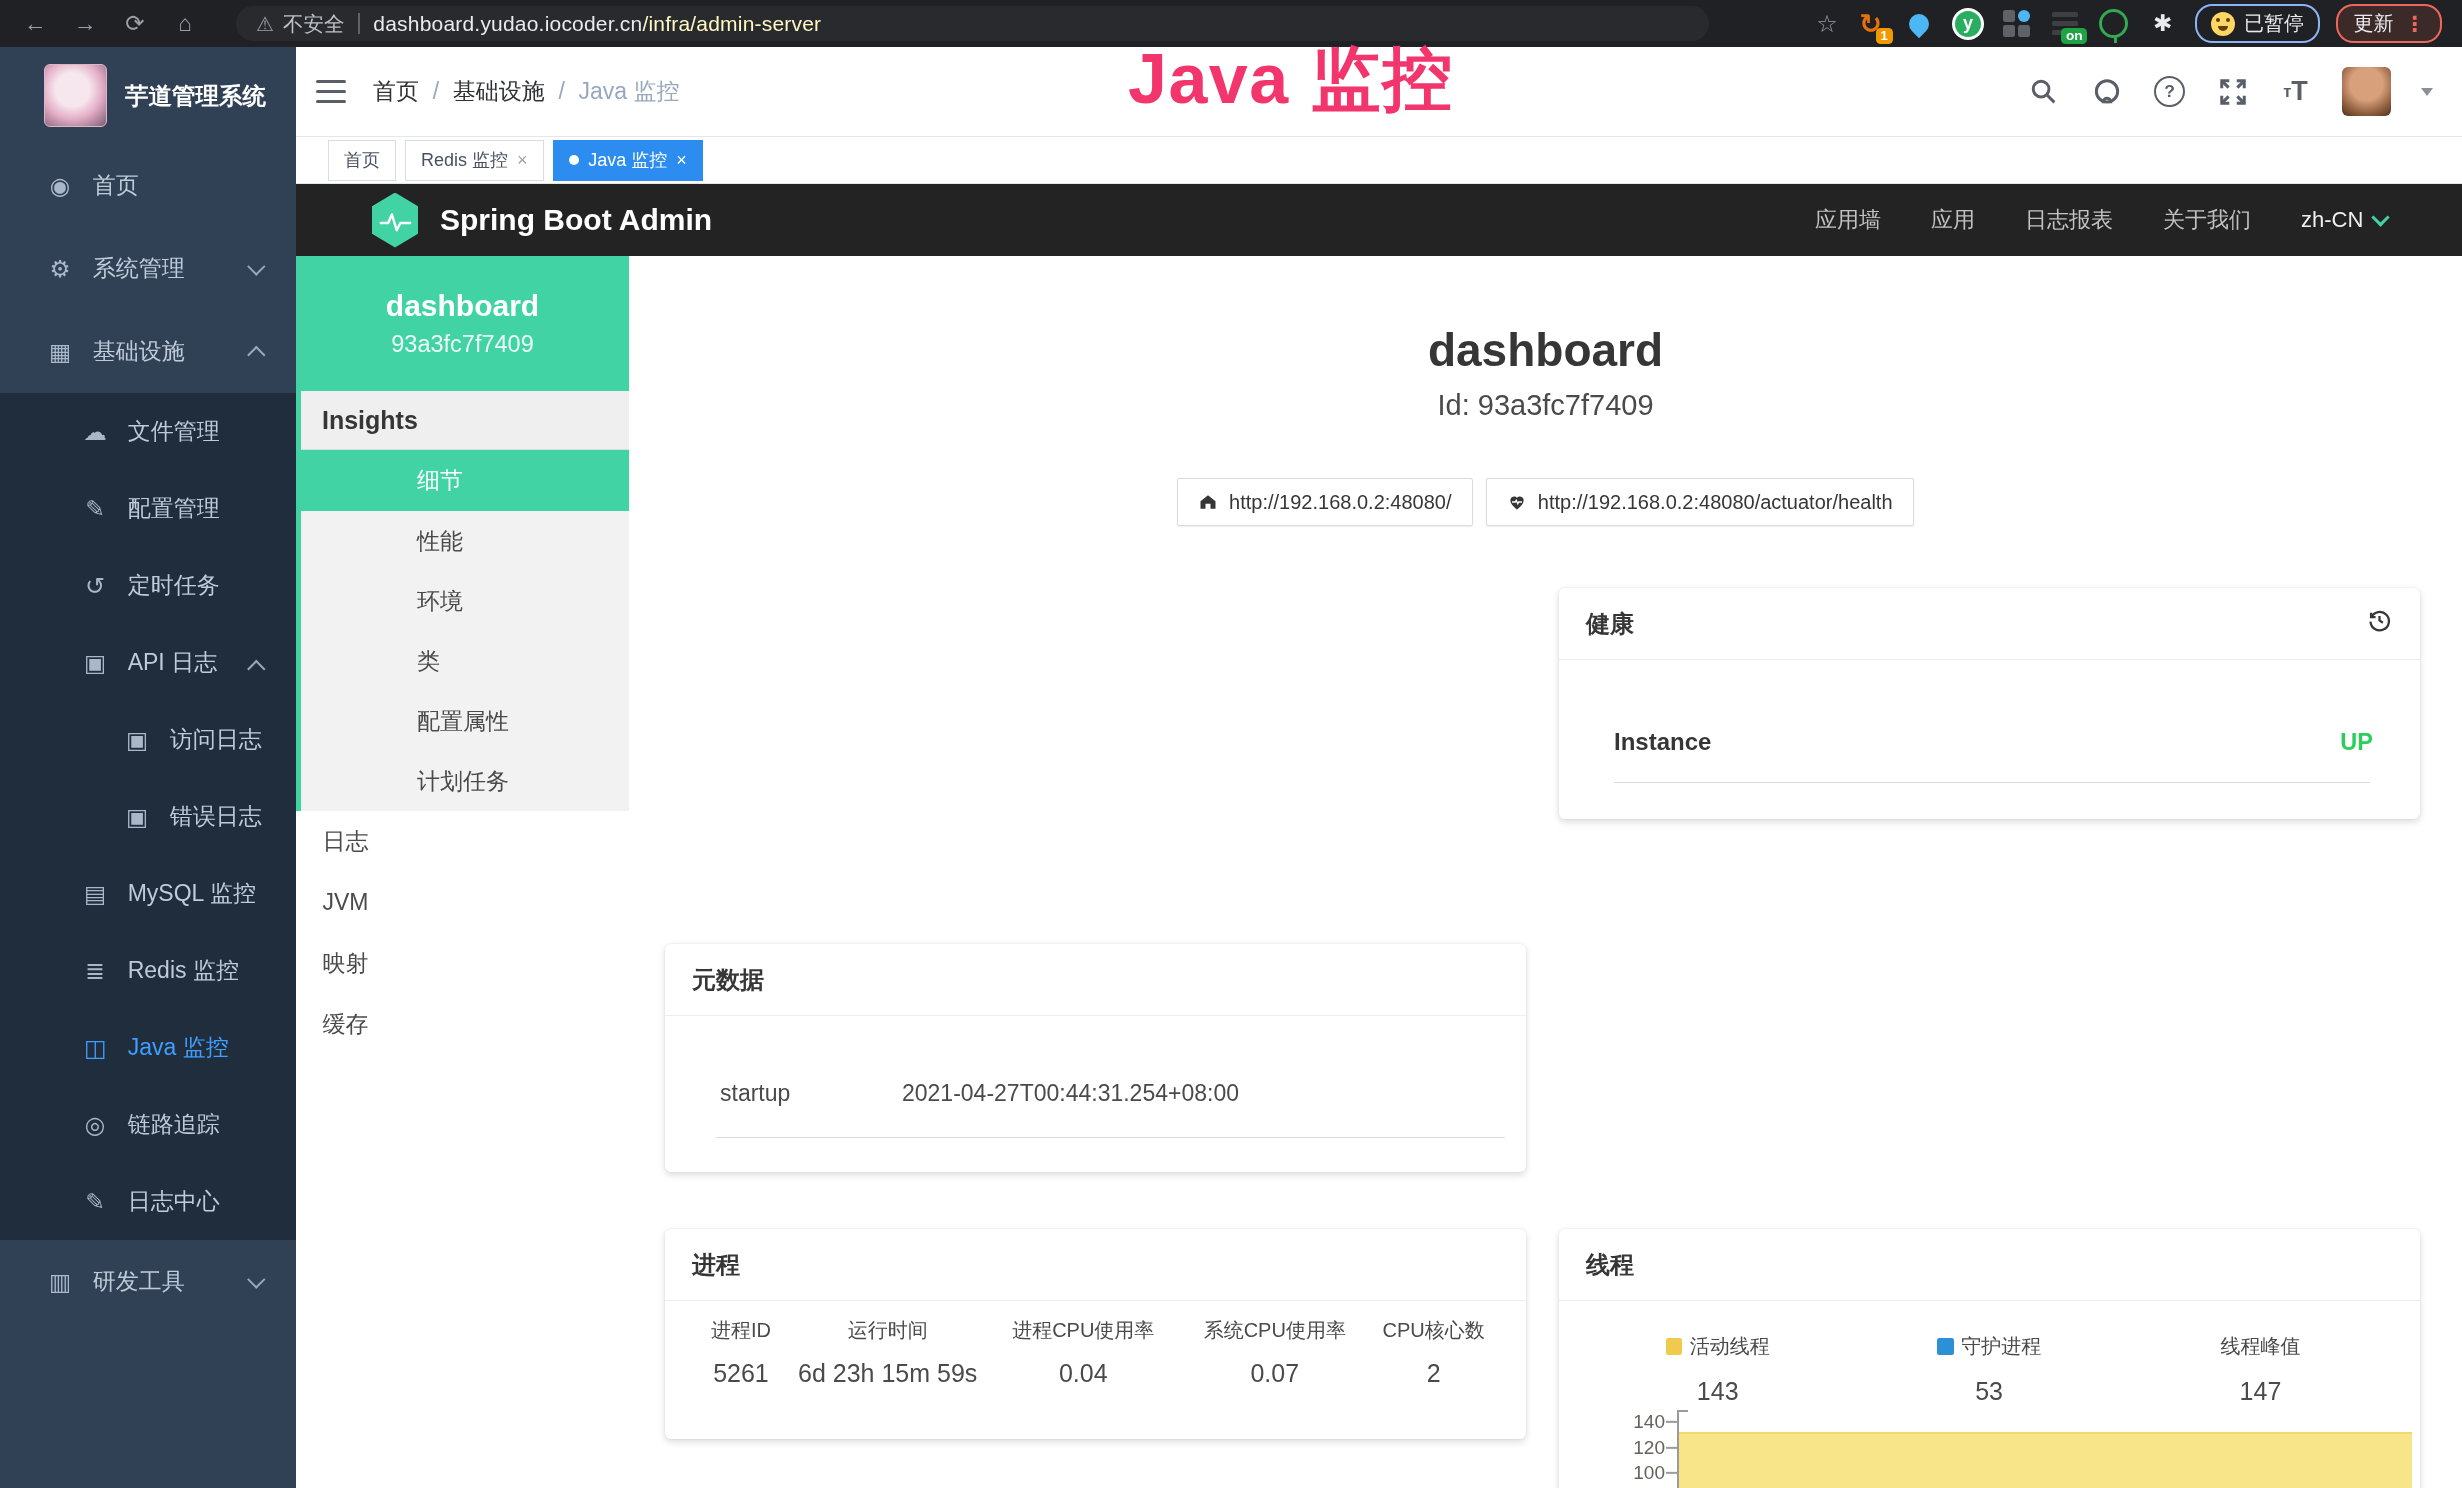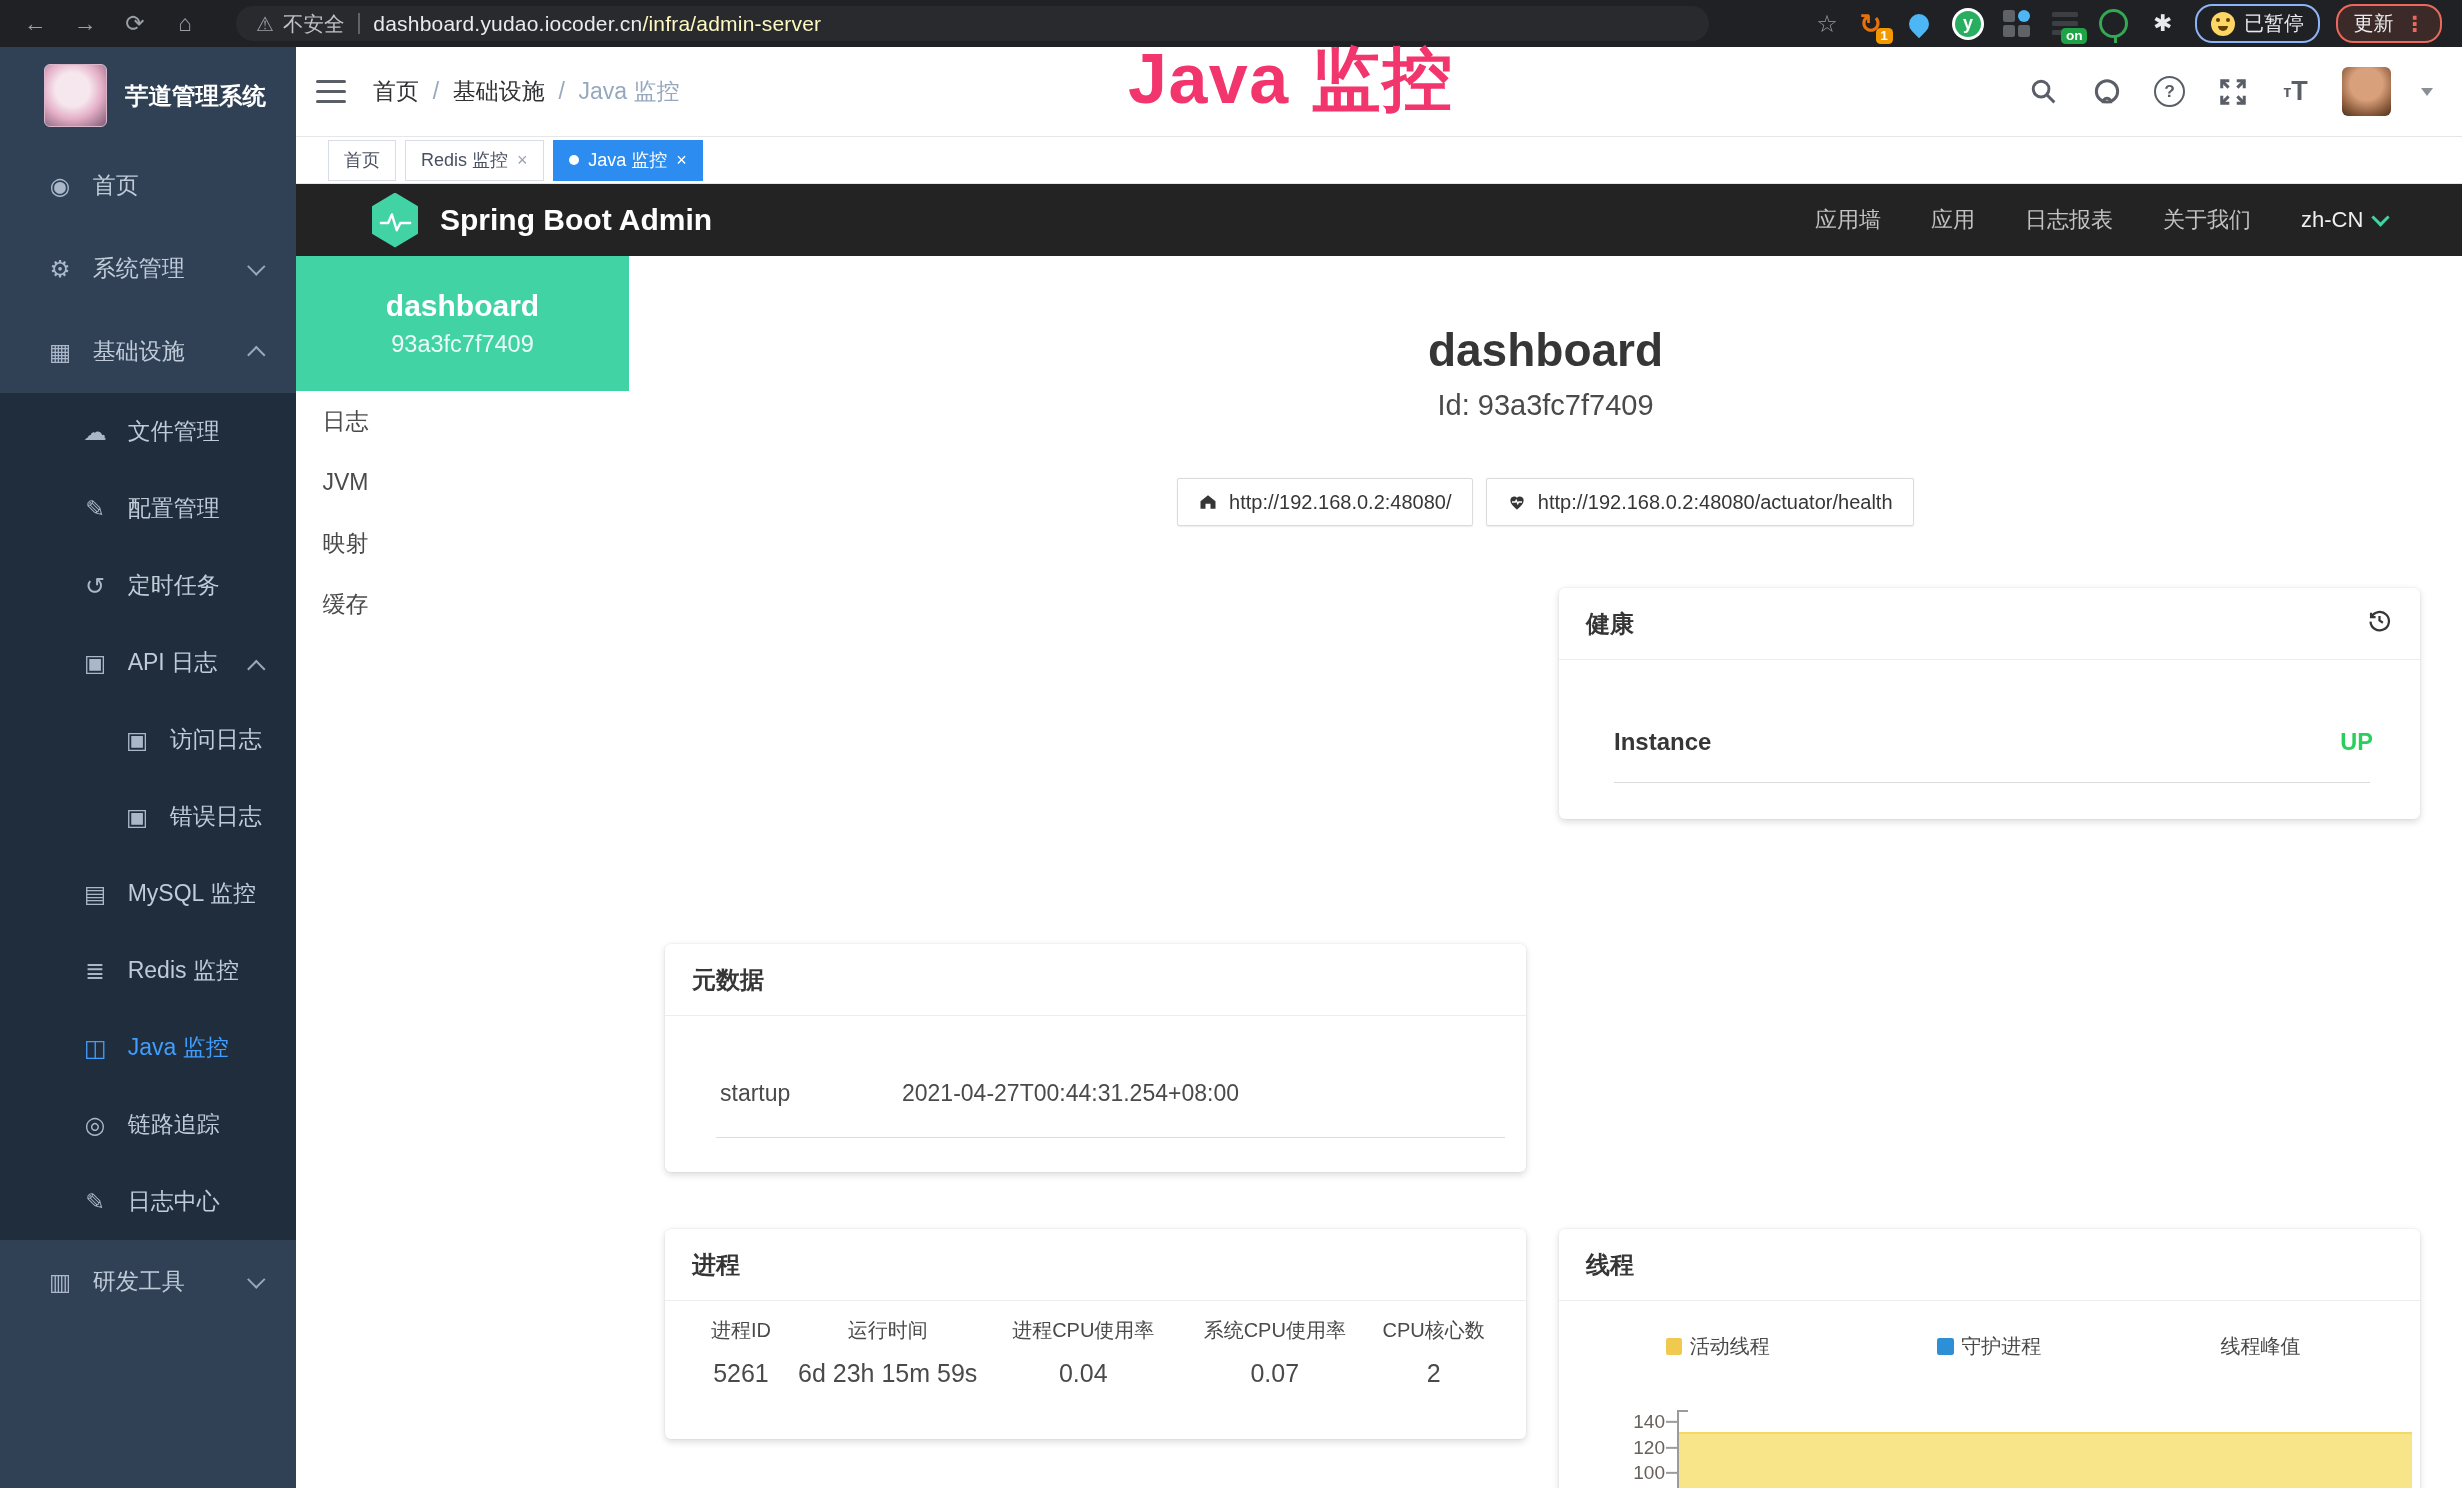--- a/index.html
+++ b/index.html
@@ -394,6 +394,15 @@
       <span class="inst-name">dashboard</span>
       <span class="inst-id">93a3fc7f7409</span>
     </div>
+    <div class="ins-group">
+      <div class="ins-label">Insights</div>
+      <div class="ins-item active">细节</div>
+      <div class="ins-item">性能</div>
+      <div class="ins-item">环境</div>
+      <div class="ins-item">类</div>
+      <div class="ins-item">配置属性</div>
+      <div class="ins-item">计划任务</div>
+    </div>
     <div class="root-item">日志</div>
     <div class="root-item">JVM</div>
     <div class="root-item">映射</div>

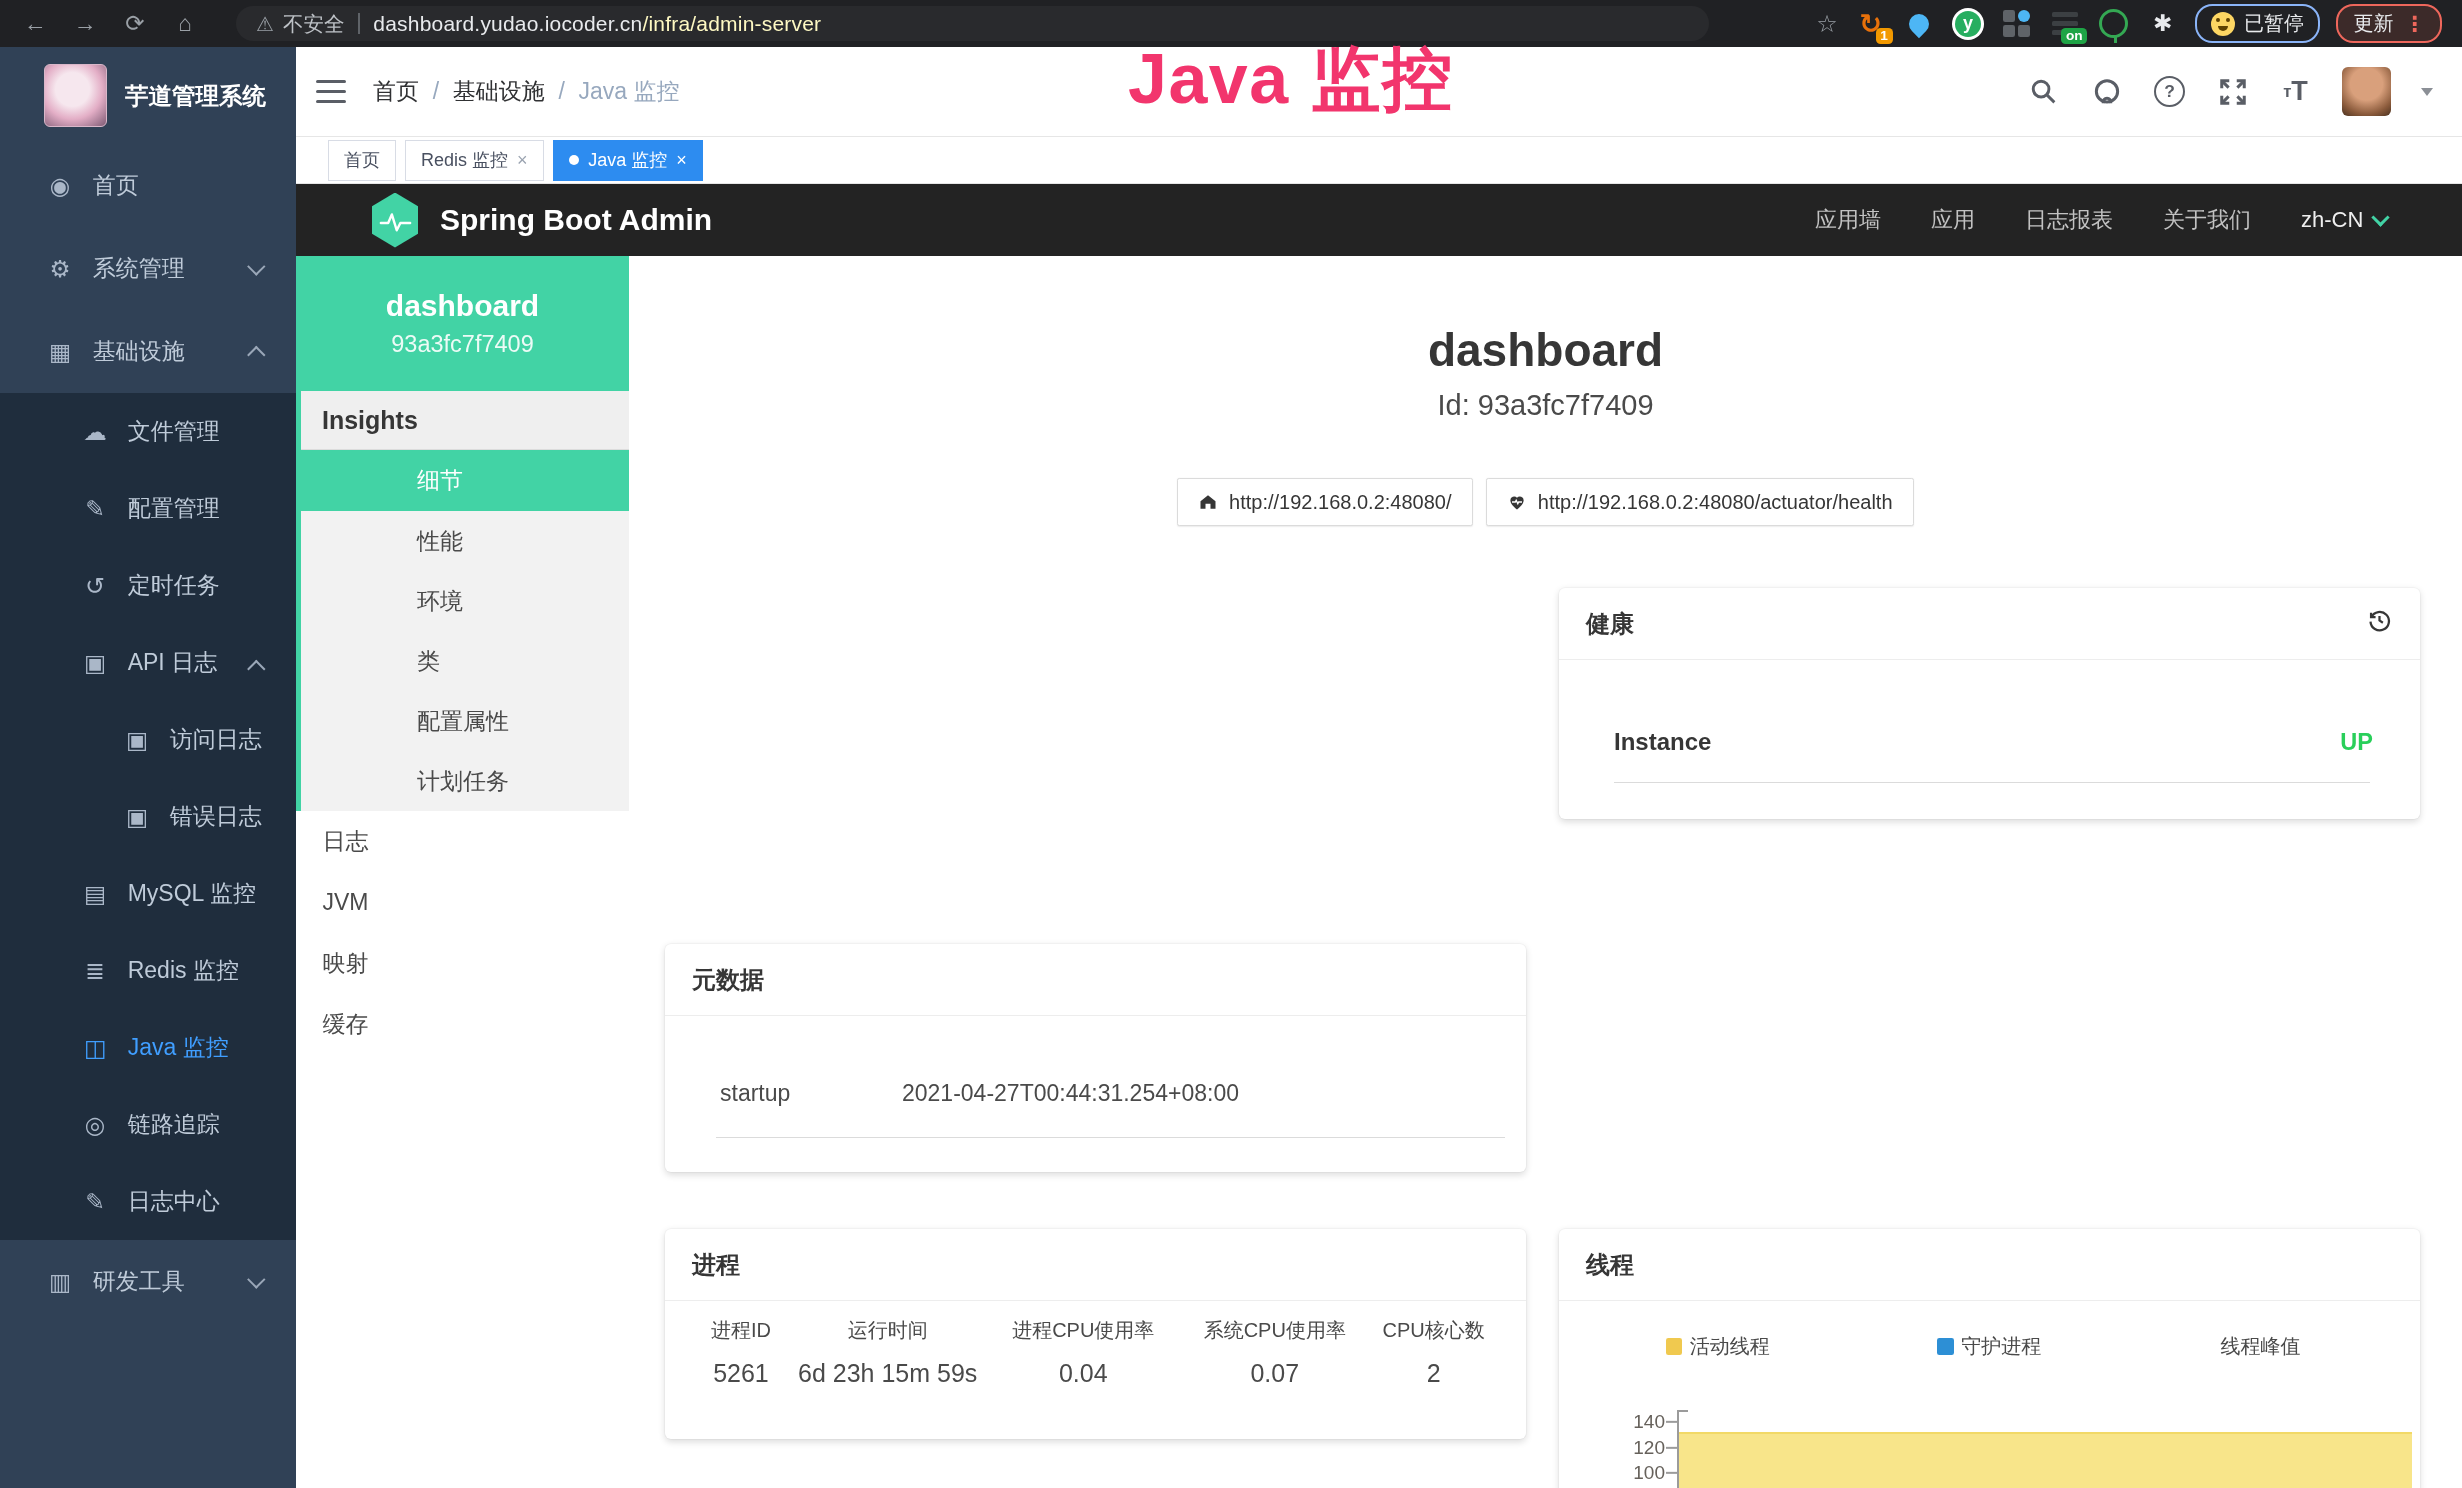--- a/index.html
+++ b/index.html
@@ -490,6 +490,11 @@
             <span>线程峰值</span>
           </span>
       </div>
+      <div class="leg-vals">
+        <span class="lv">143</span>
+        <span class="lv">53</span>
+        <span class="lv">147</span>
+      </div>
       <div class="chart">
         <span class="ytick" style="top:20px">140</span>
         <span class="ydash" style="top:20px"></span>

